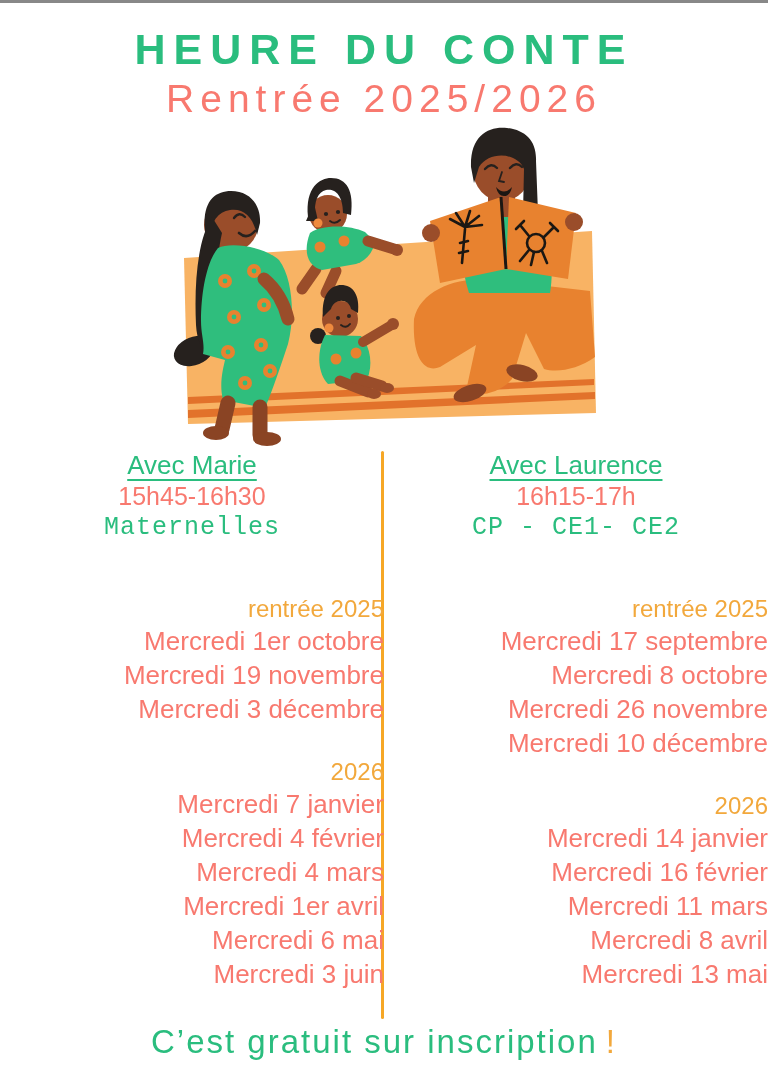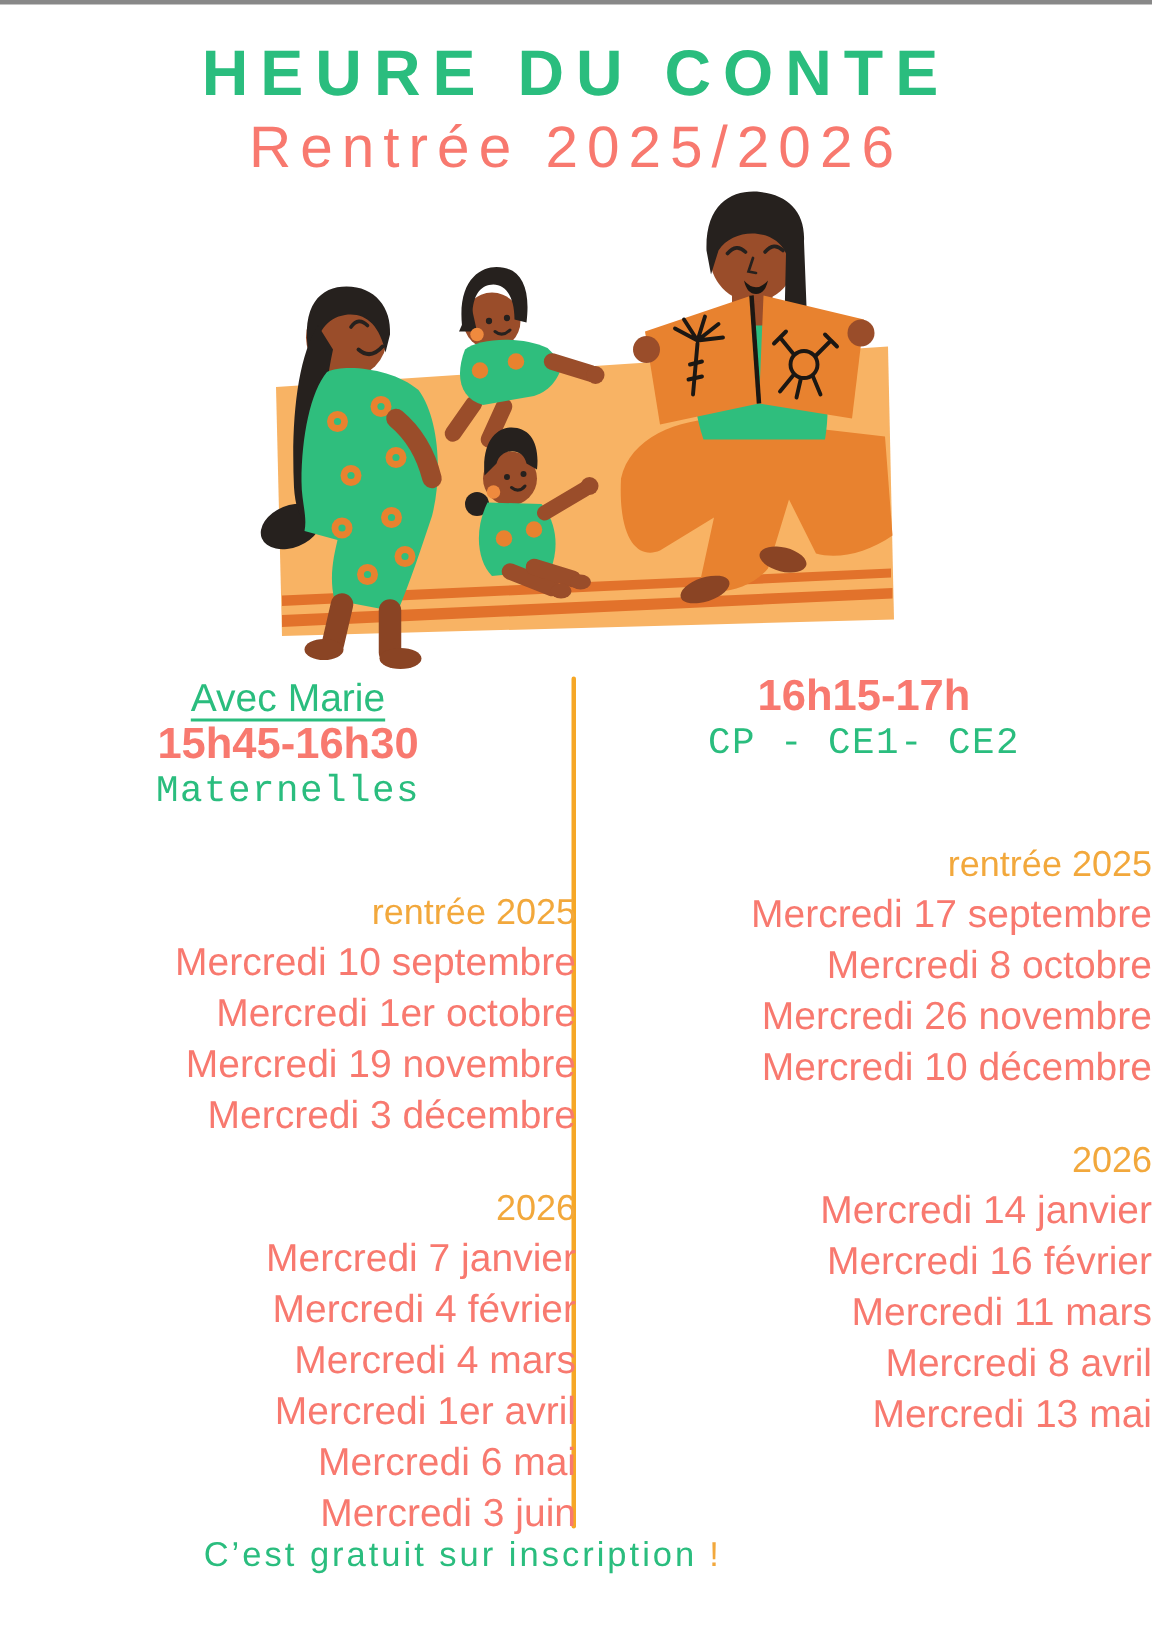--- a/index.html
+++ b/index.html
@@ -233,6 +233,7 @@
         </div>
       </div>
     <div class="column">
+        <div class="col-heading">Avec Laurence</div>
         <div class="col-time">16h15-17h</div>
         <div class="col-audience">CP - CE1- CE2</div>
         <div class="date-section">

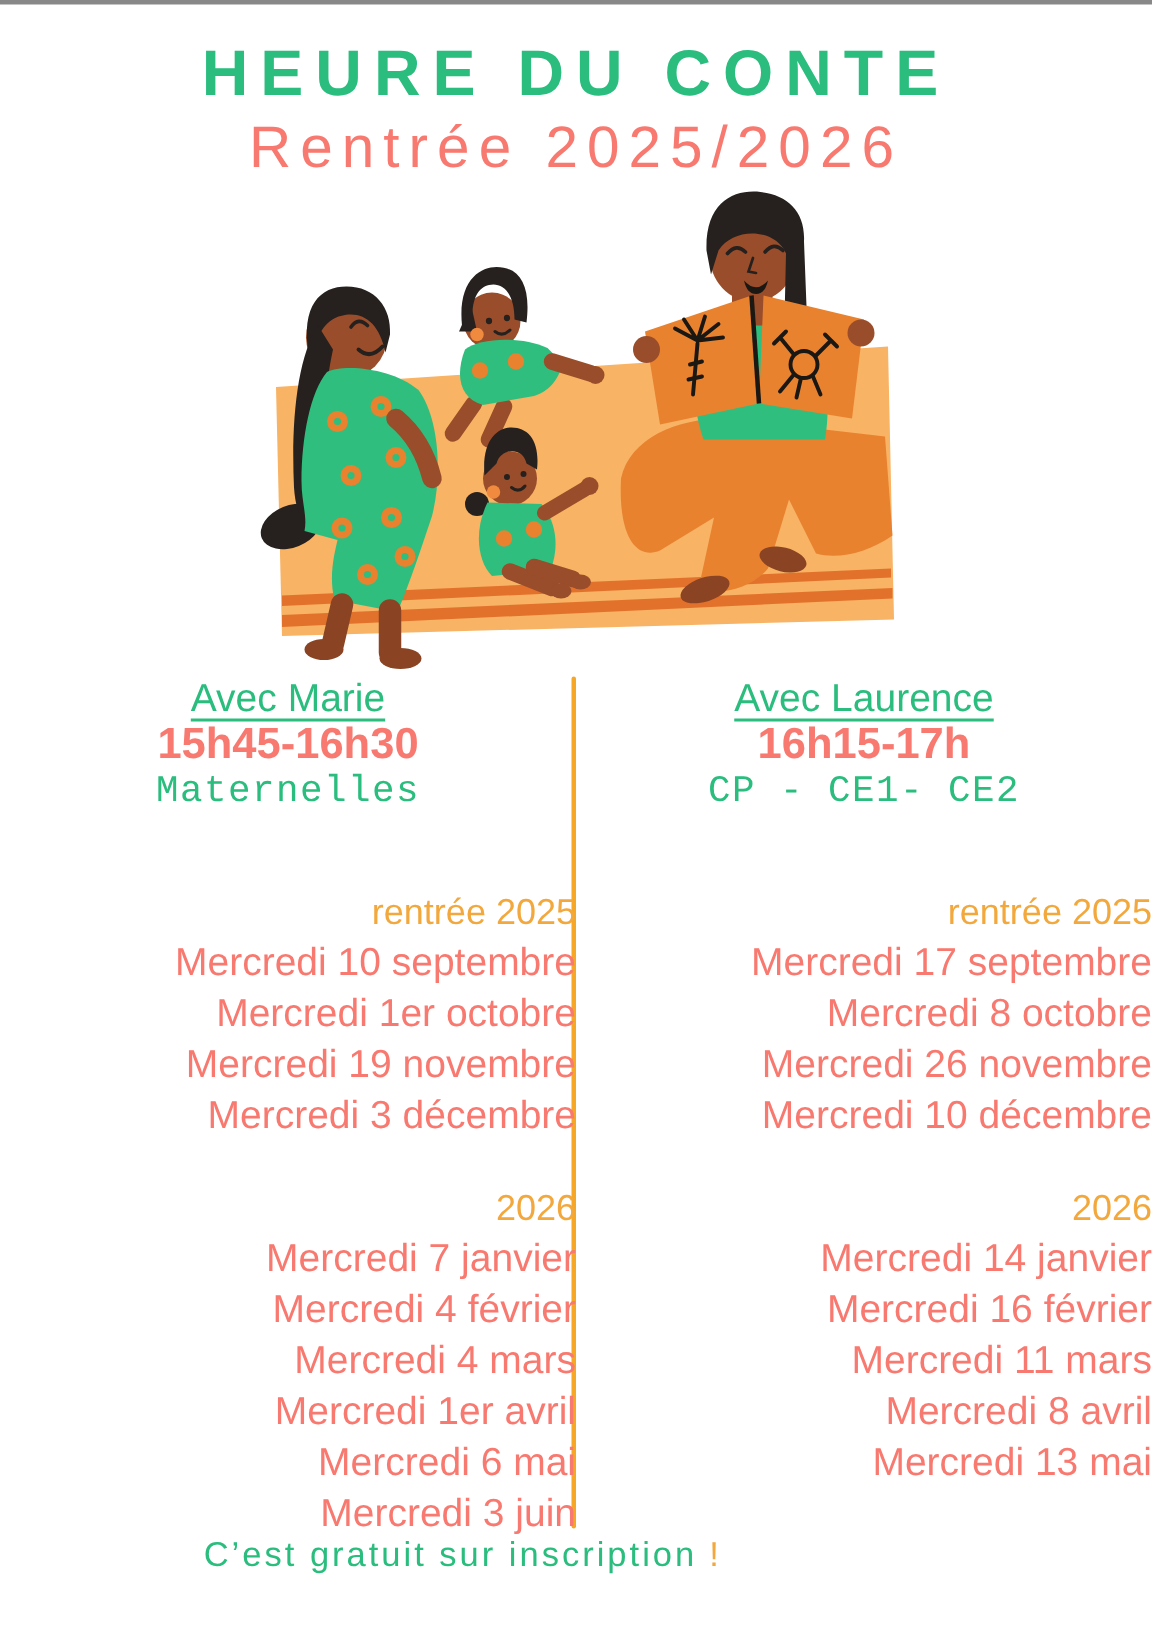--- a/index.html
+++ b/index.html
@@ -62,7 +62,7 @@
     text-decoration-thickness:2px;
     text-underline-offset:5px;
   }
-  .col-time{font-size:29px;line-height:31px;color:var(--coral);font-weight:bold;}
+  .col-time{font-size:25px;line-height:31px;color:var(--coral);}
   .col-audience{font-size:25px;line-height:31px;color:var(--green);letter-spacing:1px;font-family:Liberation Mono, monospace;}
   .date-section{margin-top:0;text-align:right;}
   .section-label{

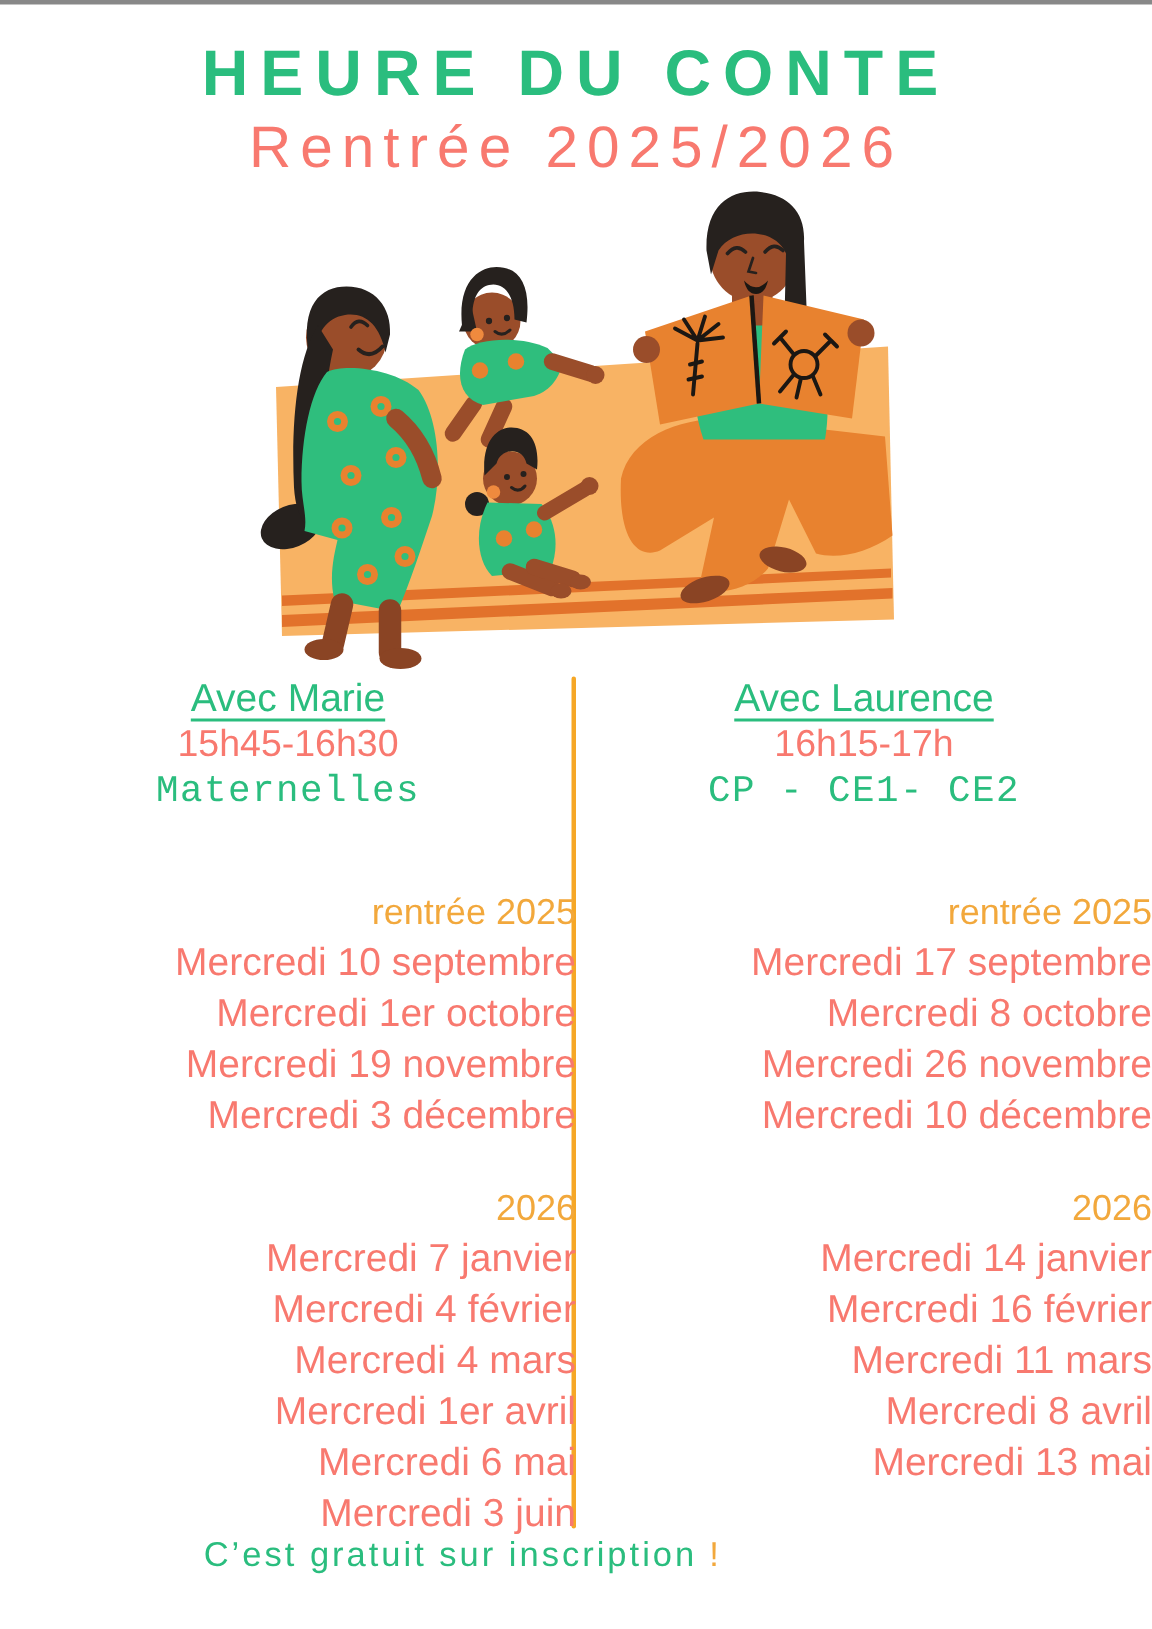--- a/index.html
+++ b/index.html
@@ -217,7 +217,6 @@
         <div class="col-audience">Maternelles</div>
         <div class="date-section">
           <div class="section-label">rentrée 2025</div>
-          <div class="date-line">Mercredi 10 septembre</div>
           <div class="date-line">Mercredi 1er octobre</div>
           <div class="date-line">Mercredi 19 novembre</div>
           <div class="date-line">Mercredi 3 décembre</div>

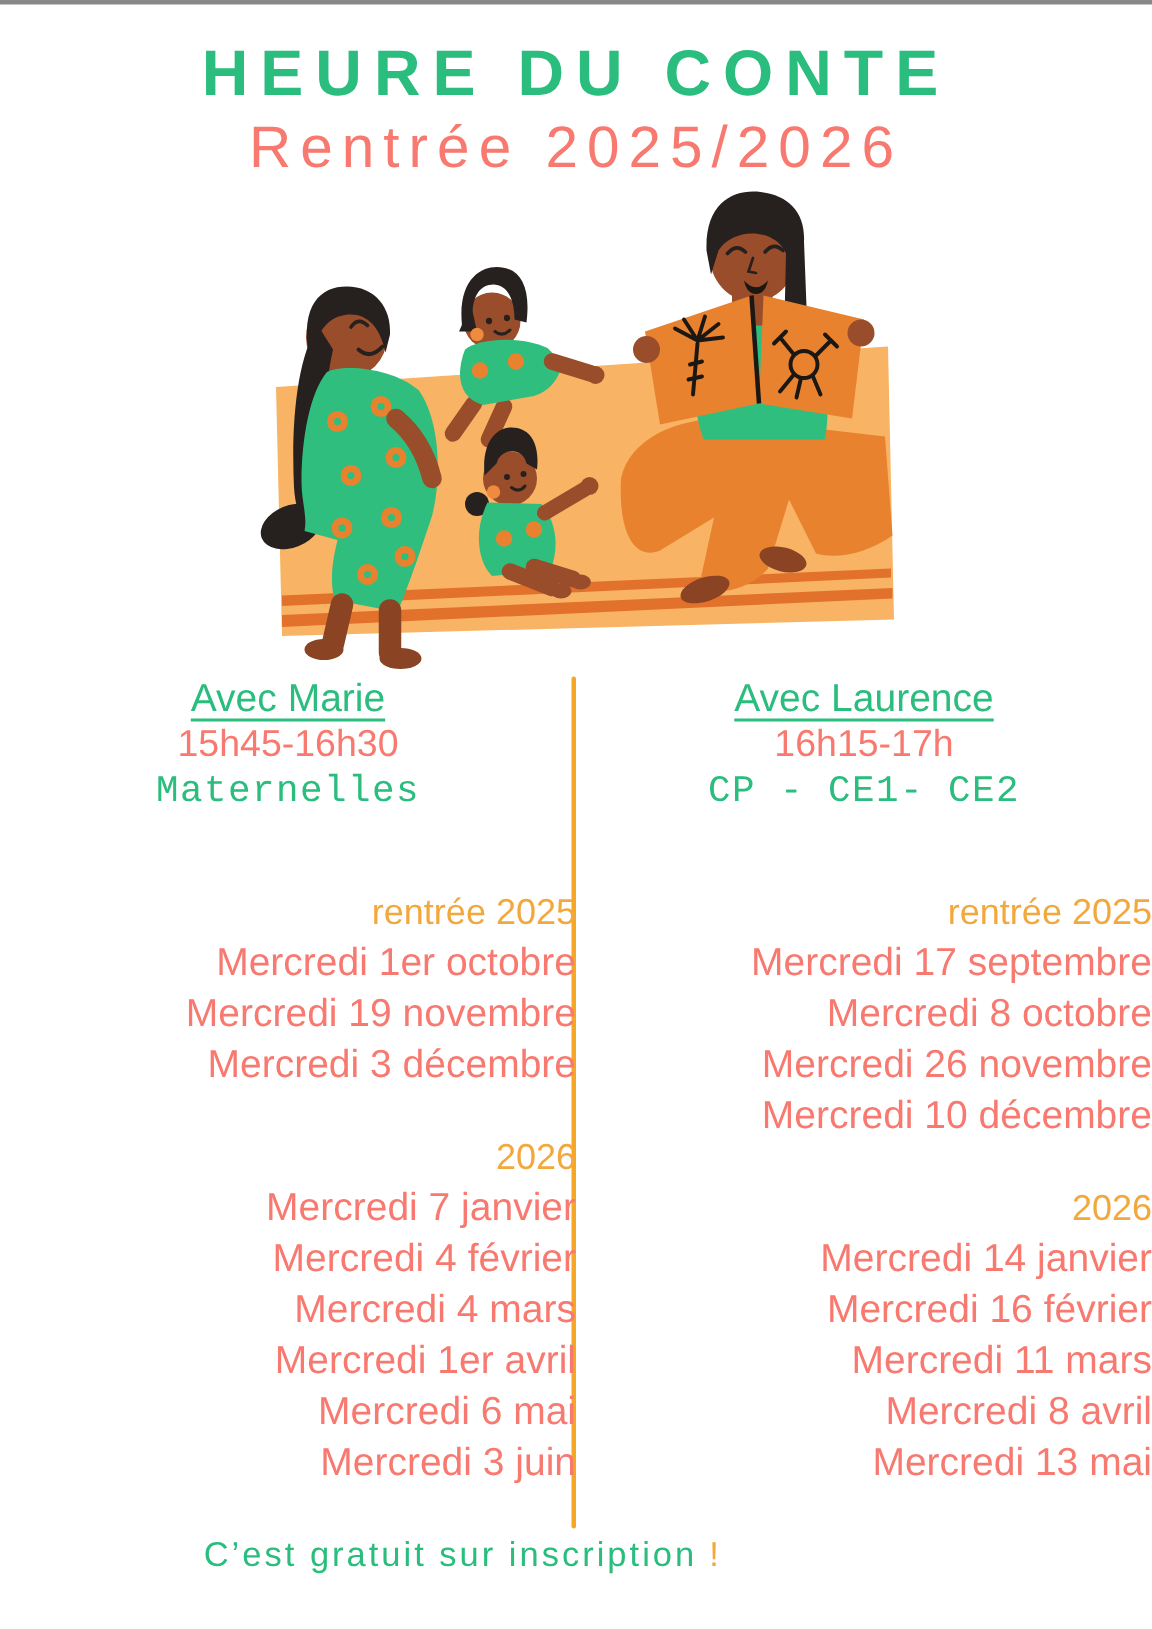--- a/index.html
+++ b/index.html
@@ -77,8 +77,8 @@
   }
   .footer{
     position:absolute;top:1020px;left:0;width:617px;
-    text-align:center;
-    font-size:23px;font-weight:400;
+    text-align:right;
+    font-size:33px;font-weight:400;
     color:var(--green);
     letter-spacing:2px;
     white-space:nowrap;

